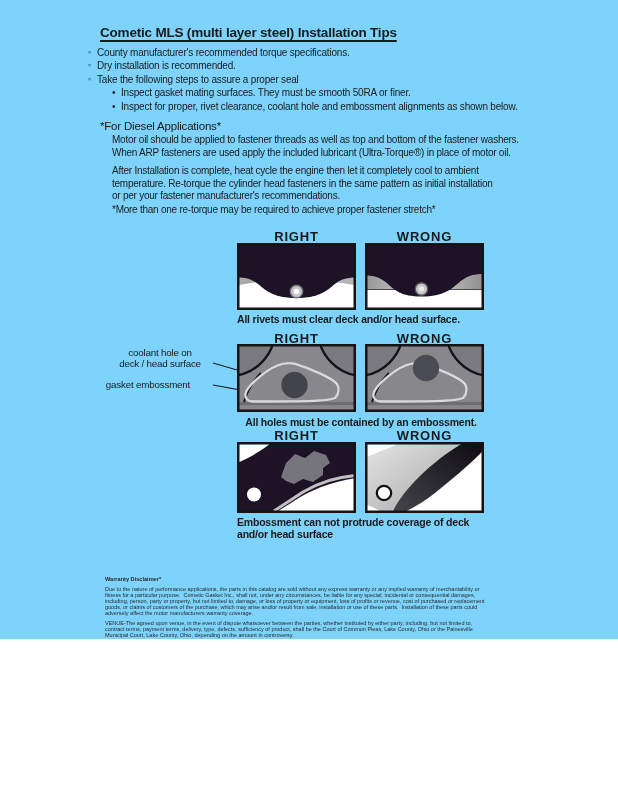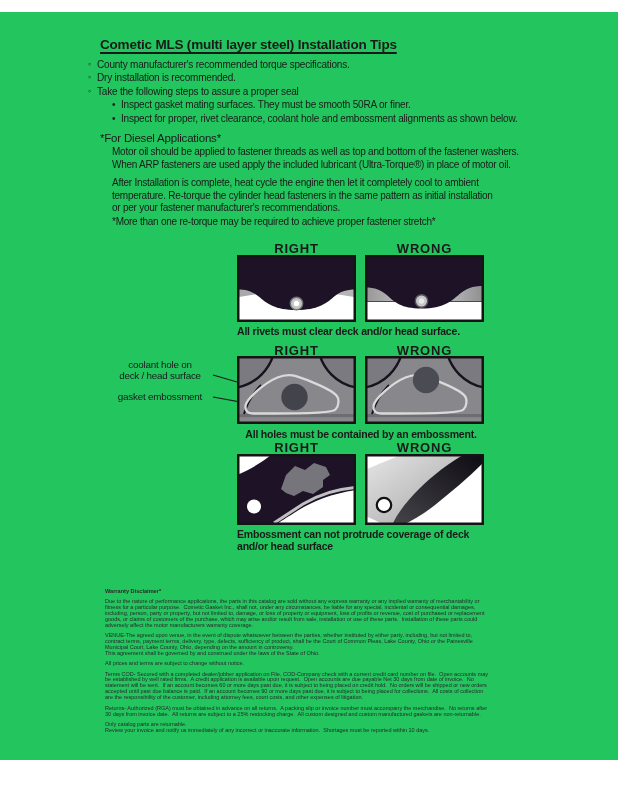--- a/index.html
+++ b/index.html
@@ -3,8 +3,8 @@
 <meta charset="utf-8">
 <style>
   html,body{margin:0;padding:0;background:#ffffff;}
-  .page{position:relative;width:618px;height:748px;background:#22c55e;overflow:hidden;
-        font-family:"Liberation Sans", sans-serif;color:#1a1a1a;margin-top:12px;}
+  .page{position:relative;width:618px;height:639px;background:#7dd3fc;overflow:hidden;
+        font-family:"Liberation Sans", sans-serif;color:#1a1a1a;}
   .abs{position:absolute;}
   .title{left:100px;top:25px;font-size:13.5px;font-weight:bold;letter-spacing:-0.2px;
          text-decoration:underline;text-decoration-thickness:1.5px;text-underline-offset:3px;}

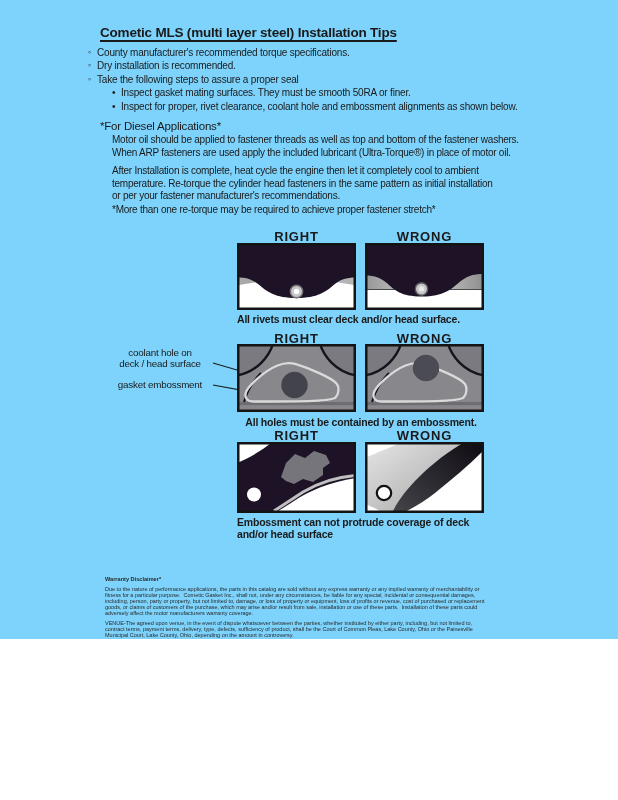--- a/index.html
+++ b/index.html
@@ -106,7 +106,7 @@
 
   <div class="abs sidelabel" style="left:108px;top:347px;">coolant hole on
 deck / head surface</div>
-  <div class="abs sidelabel" style="left:108px;top:379px;">gasket embossment</div>
+  <div class="abs sidelabel" style="left:96px;top:379px;">gasket embossment</div>
 
   <svg class="abs" style="left:208px;top:355px;pointer-events:none;" width="92" height="45" viewBox="0 0 92 45">
     <path d="M5 8 L84 31" stroke="#1a1a1a" stroke-width="1.1" fill="none"></path>

